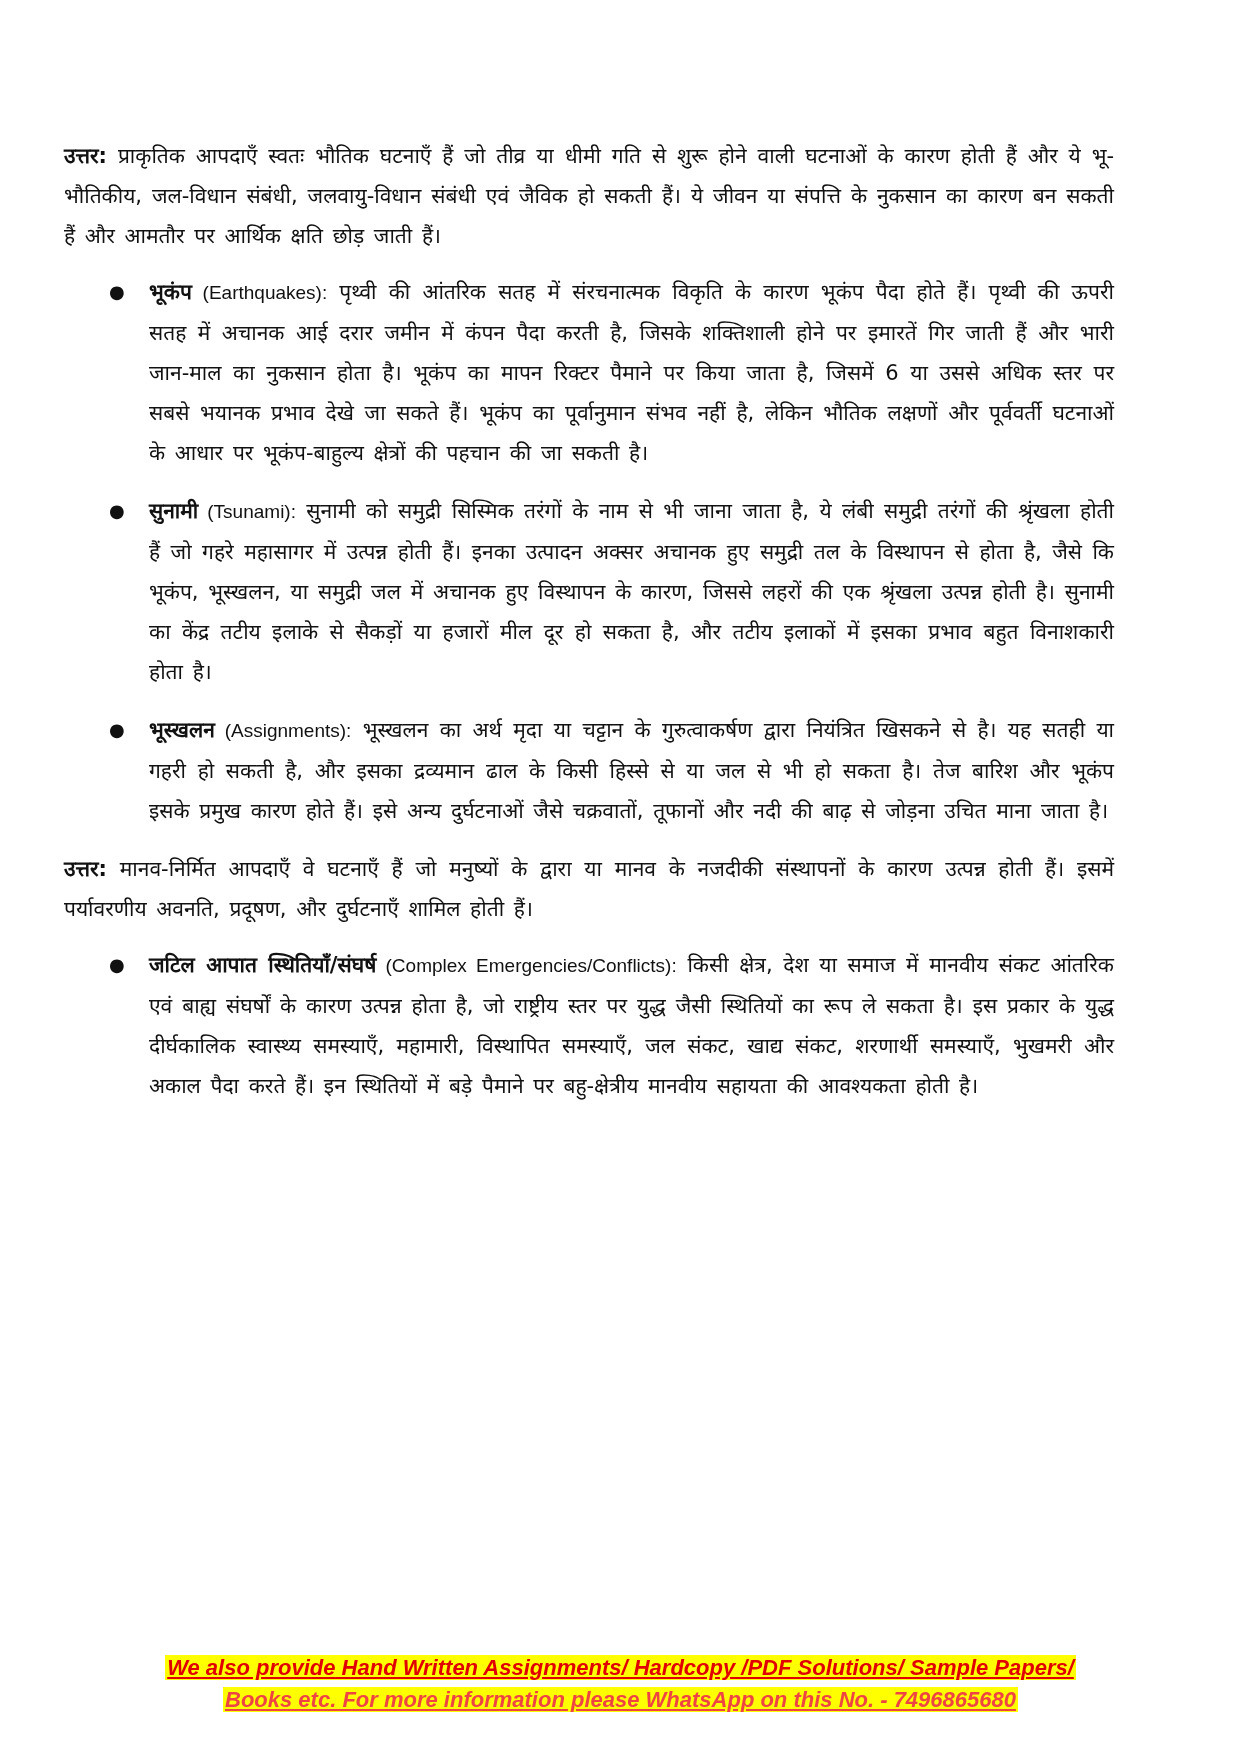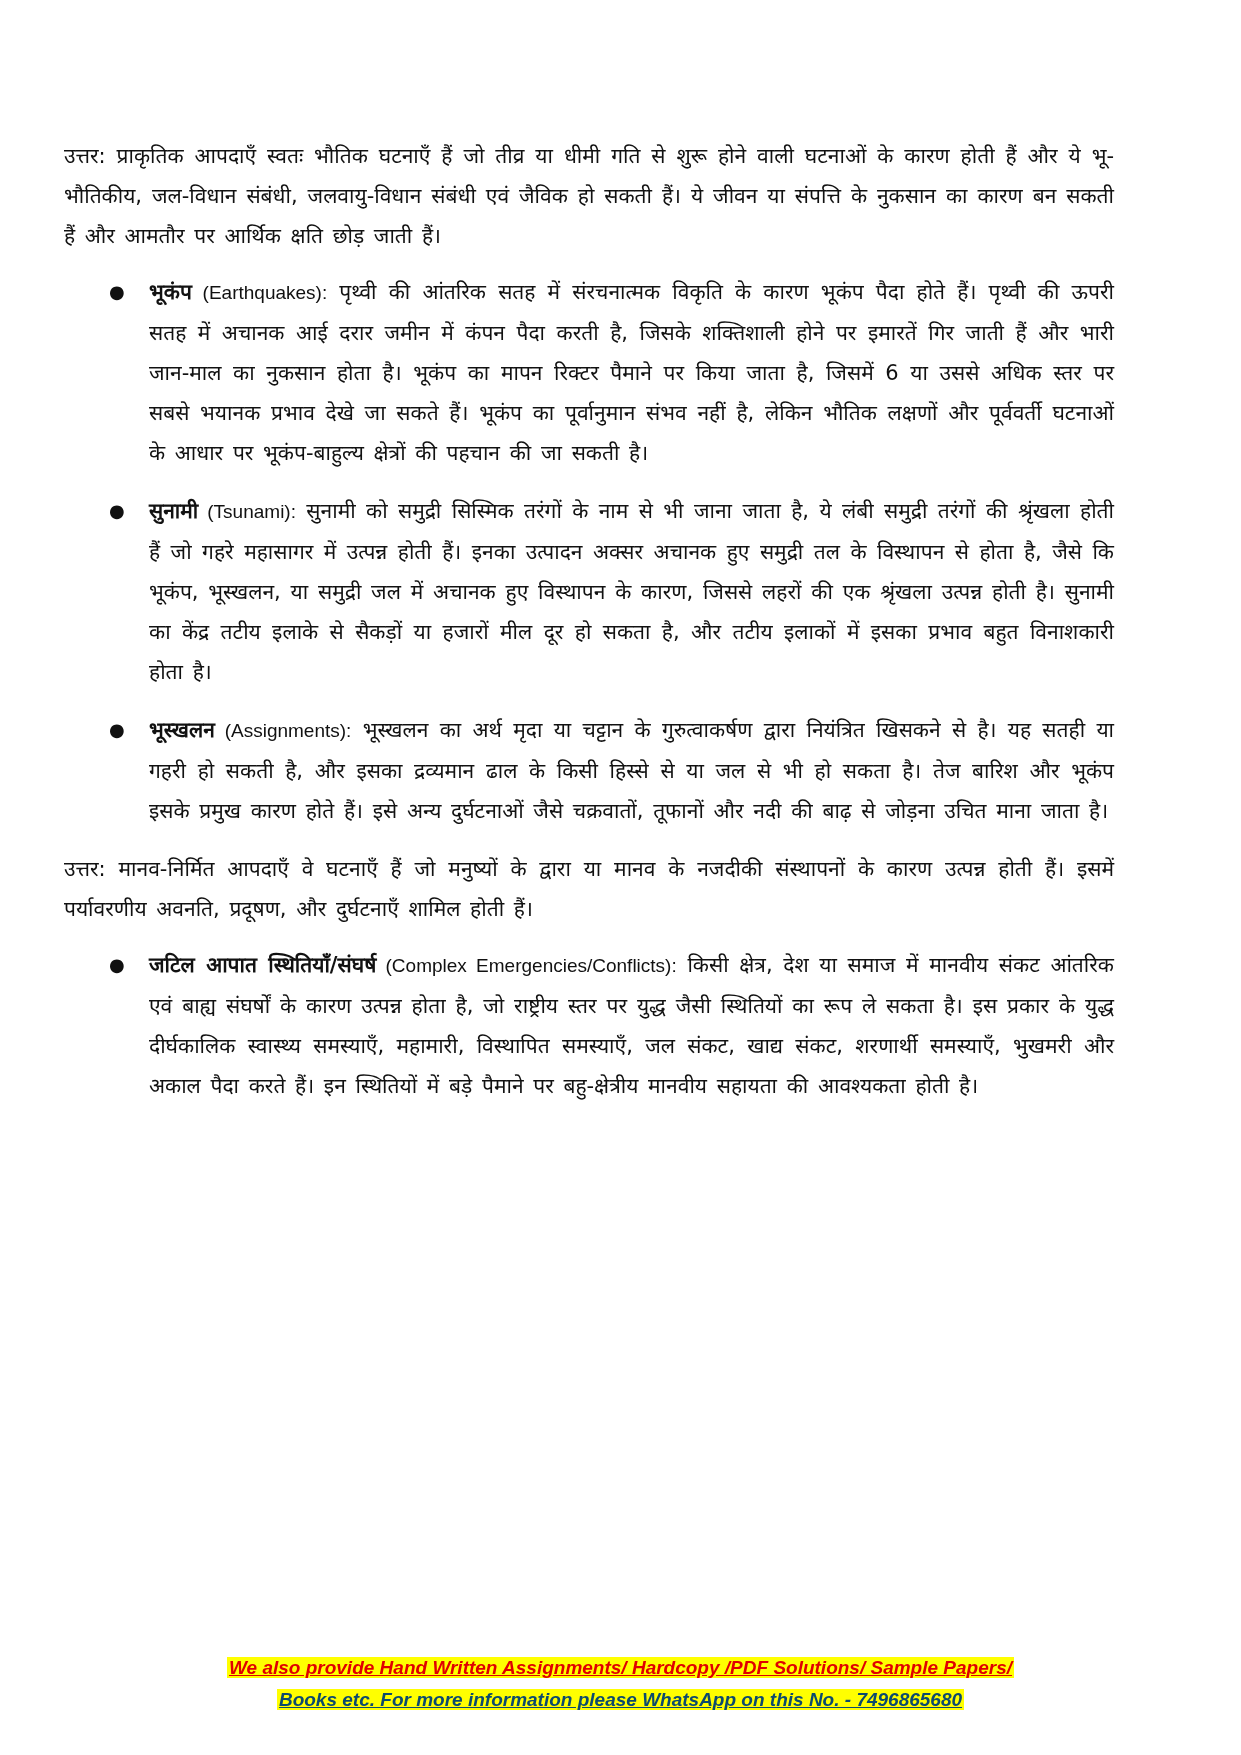--- a/index.html
+++ b/index.html
@@ -24,7 +24,7 @@
     text-align: justify;
     word-spacing: 3px;
   }
-  .lbl { font-weight: normal; }
+  .lbl { font-weight: bold; }
   ul.bullets {
     list-style: none;
     margin: 0 0 16px 0;

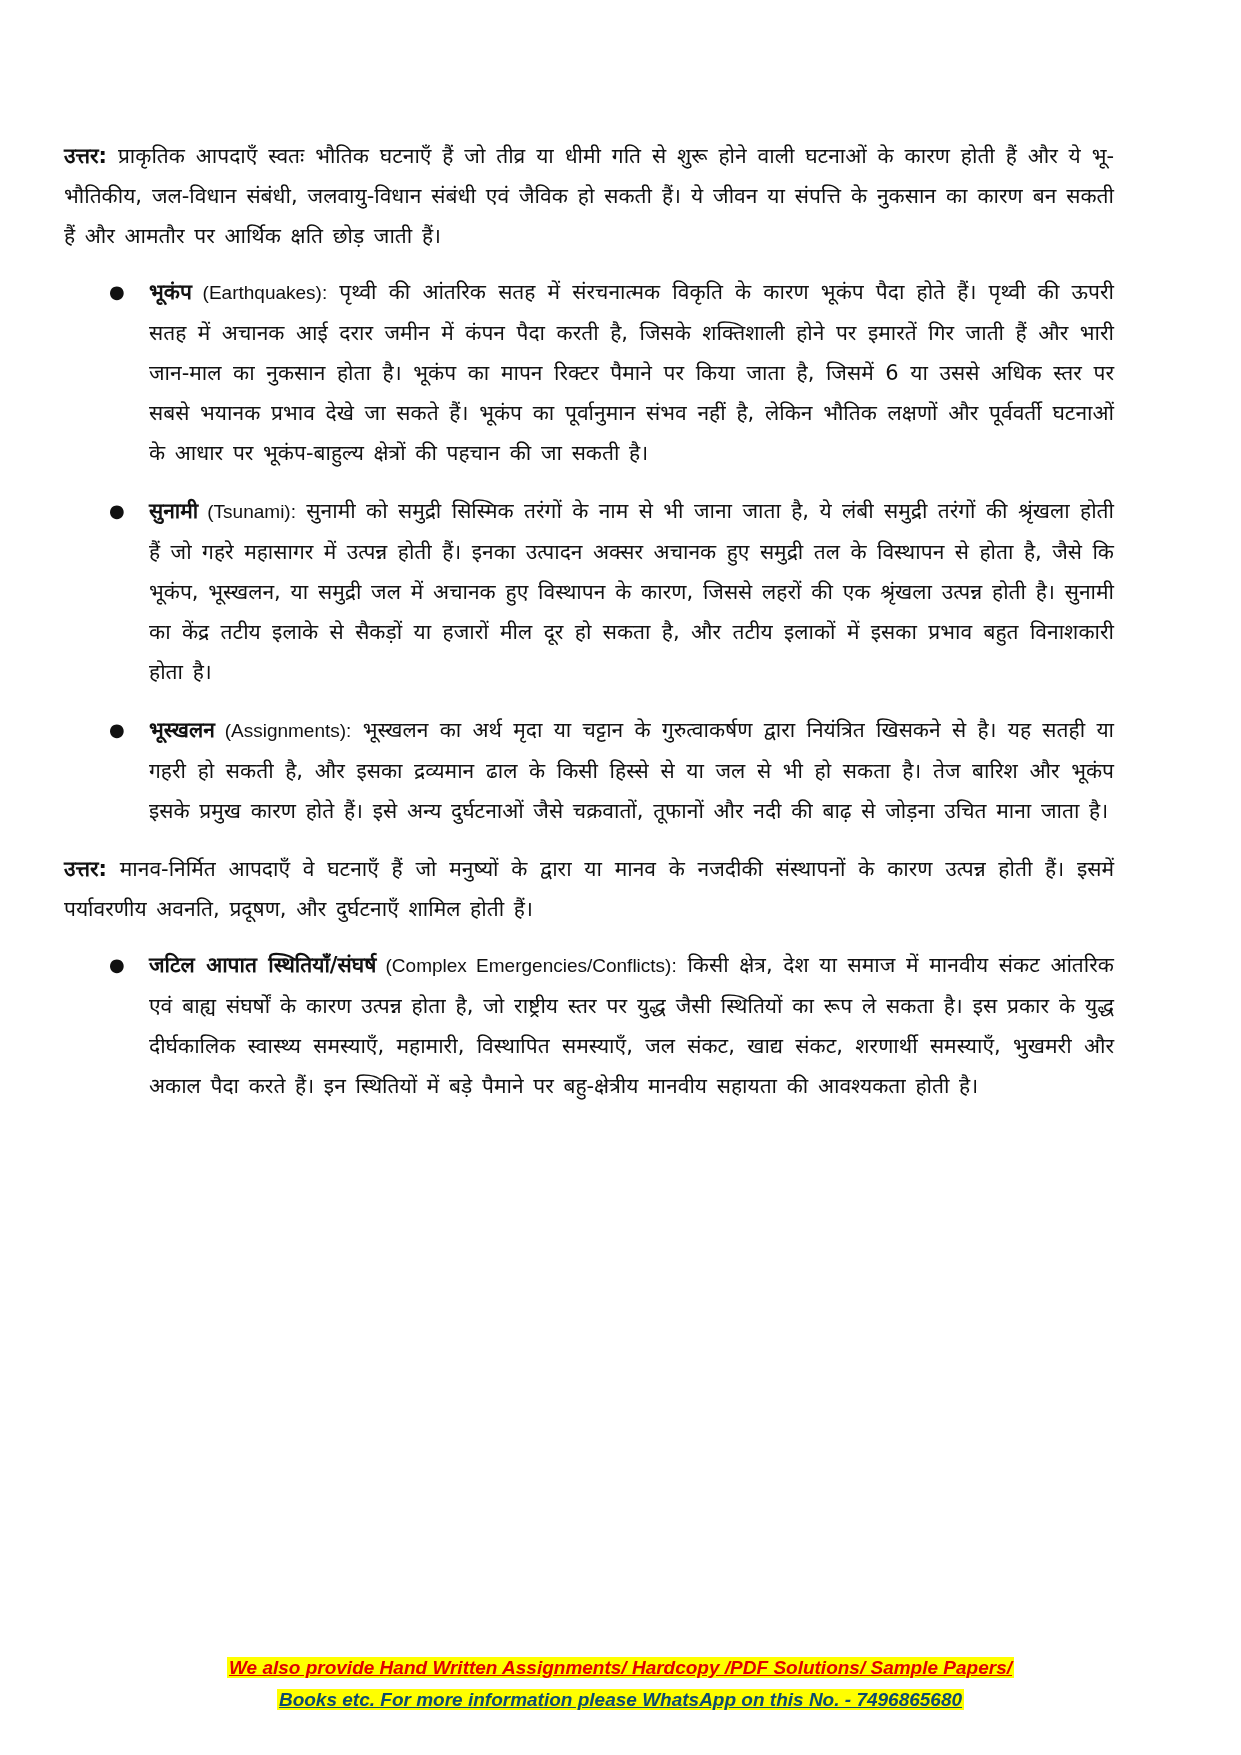--- a/index.html
+++ b/index.html
@@ -54,7 +54,7 @@
     top: 1652px;
     text-align: center;
     font-family: "Liberation Sans", sans-serif;
-    font-size: 19px;
+    font-size: 22px;
     font-weight: bold;
     font-style: italic;
     line-height: 32px;

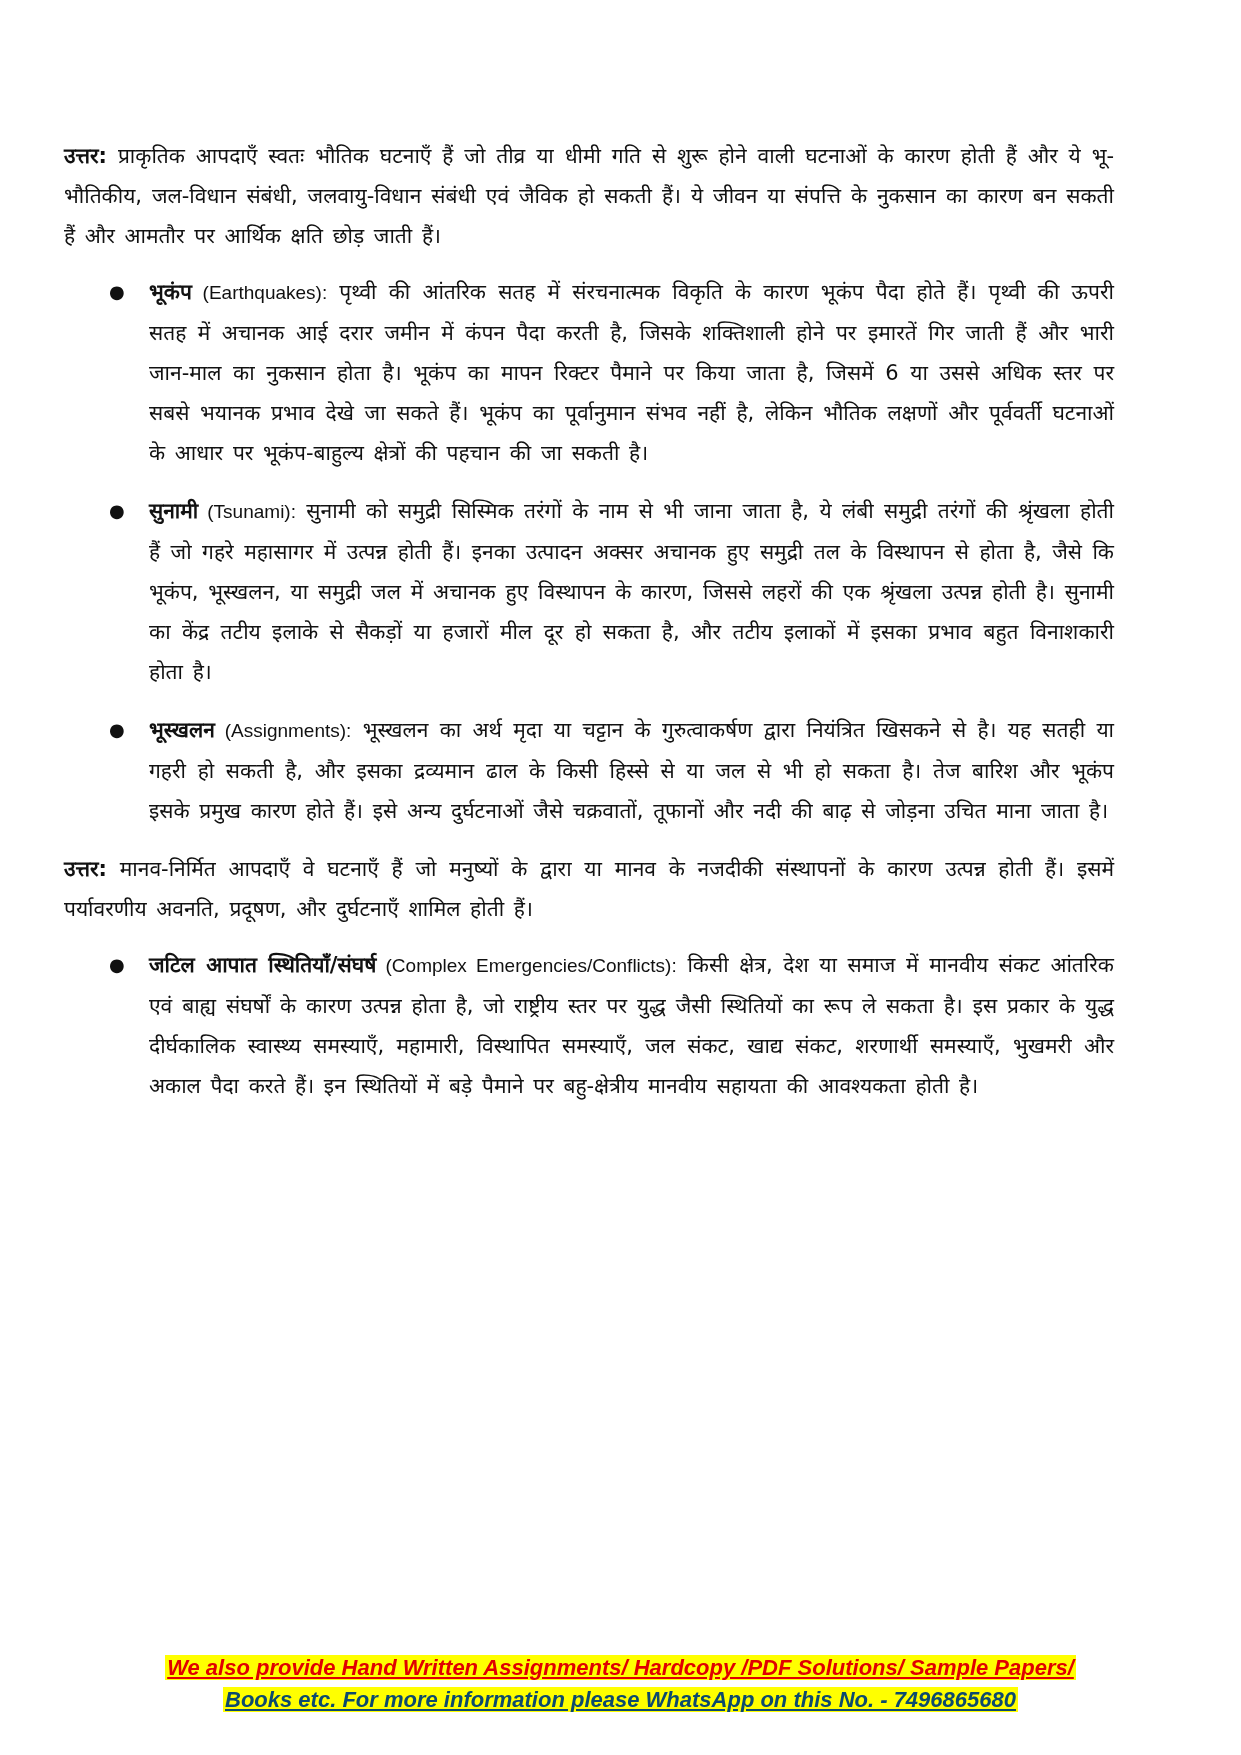--- a/index.html
+++ b/index.html
@@ -106,7 +106,7 @@
 
 <div class="footer">
   <div><span class="hl" style="background: rgb(255, 255, 0); color: rgb(224, 0, 0);">We also provide Hand Written Assignments/ Hardcopy /PDF Solutions/ Sample Papers/</span></div>
-  <div><span class="hl" style="background: rgb(255, 255, 0); color: #0c4a6e;">Books etc. For more information please WhatsApp on this No. - 7496865680</span></div>
+  <div><span class="hl" style="background: rgb(255, 255, 0); color: #ef4444;">Books etc. For more information please WhatsApp on this No. - 7496865680</span></div>
 </div>
 
 </body></html>

